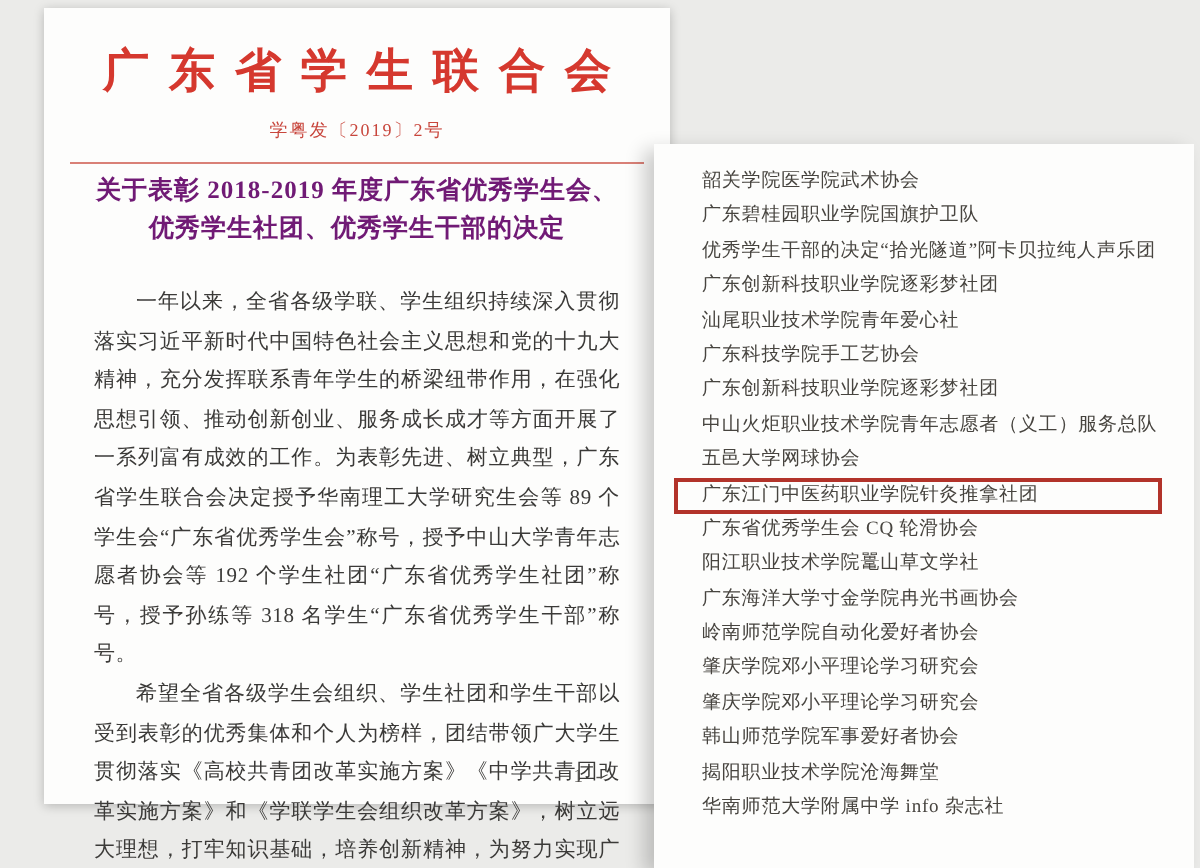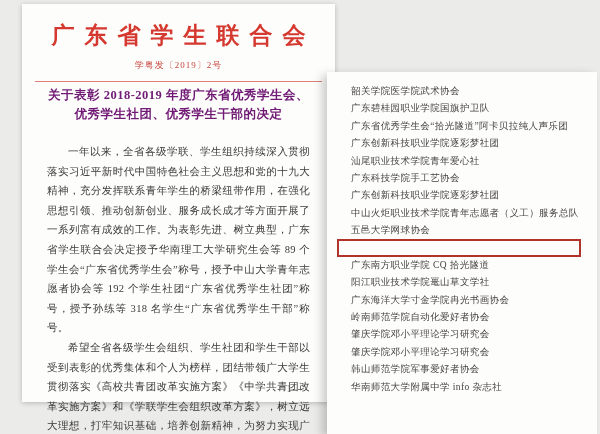--- a/index.html
+++ b/index.html
@@ -70,7 +70,7 @@
   <div class="org-list">
     <div class="list-item">韶关学院医学院武术协会</div>
     <div class="list-item">广东碧桂园职业学院国旗护卫队</div>
-    <div class="list-item">广东省优秀学生会“拾光隧道”阿卡贝拉纯人声乐团</div>
+    <div class="list-item">优秀学生干部的决定“拾光隧道”阿卡贝拉纯人声乐团</div>
     <div class="list-item">广东创新科技职业学院逐彩梦社团</div>
     <div class="list-item">汕尾职业技术学院青年爱心社</div>
     <div class="list-item">广东科技学院手工艺协会</div>

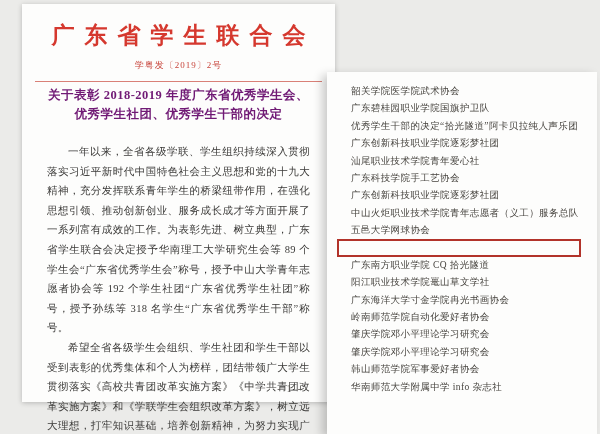--- a/index.html
+++ b/index.html
@@ -78,6 +78,7 @@
     <div class="list-item">中山火炬职业技术学院青年志愿者（义工）服务总队</div>
     <div class="list-item">五邑大学网球协会</div>
     <div class="list-item highlighted">
+      <span>广东江门中医药职业学院针灸推拿社团</span>
       <span class="hl-box"></span>
     </div>
     <div class="list-item">广东南方职业学院 CQ 拾光隧道</div>

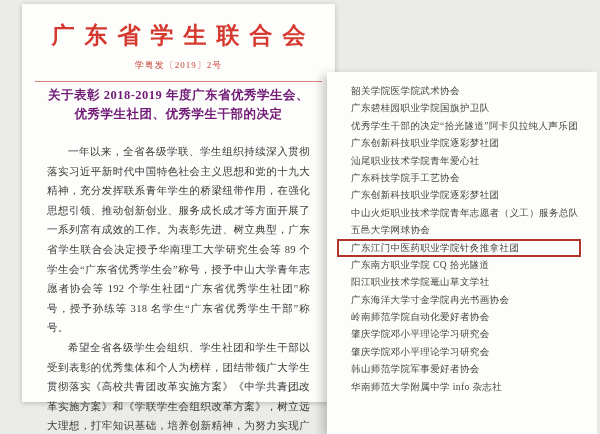--- a/index.html
+++ b/index.html
@@ -81,7 +81,7 @@
       <span>广东江门中医药职业学院针灸推拿社团</span>
       <span class="hl-box"></span>
     </div>
-    <div class="list-item">广东南方职业学院 CQ 拾光隧道</div>
+    <div class="list-item">广东省优秀学生会 CQ 轮滑协会</div>
     <div class="list-item">阳江职业技术学院鼍山草文学社</div>
     <div class="list-item">广东海洋大学寸金学院冉光书画协会</div>
     <div class="list-item">岭南师范学院自动化爱好者协会</div>

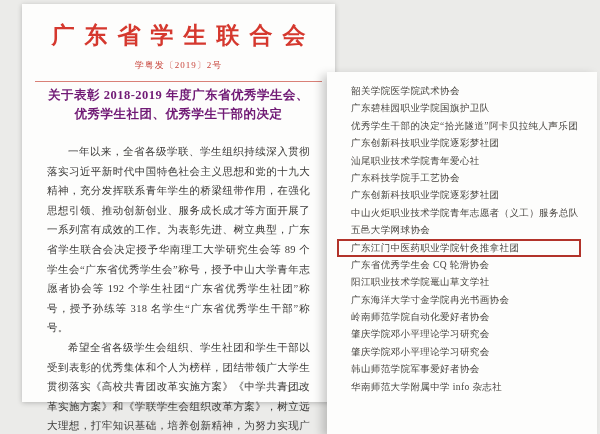--- a/index.html
+++ b/index.html
@@ -88,6 +88,7 @@
     <div class="list-item">肇庆学院邓小平理论学习研究会</div>
     <div class="list-item">肇庆学院邓小平理论学习研究会</div>
     <div class="list-item">韩山师范学院军事爱好者协会</div>
+    <div class="list-item">揭阳职业技术学院沧海舞堂</div>
     <div class="list-item">华南师范大学附属中学 info 杂志社</div>
   </div>
 </div>

